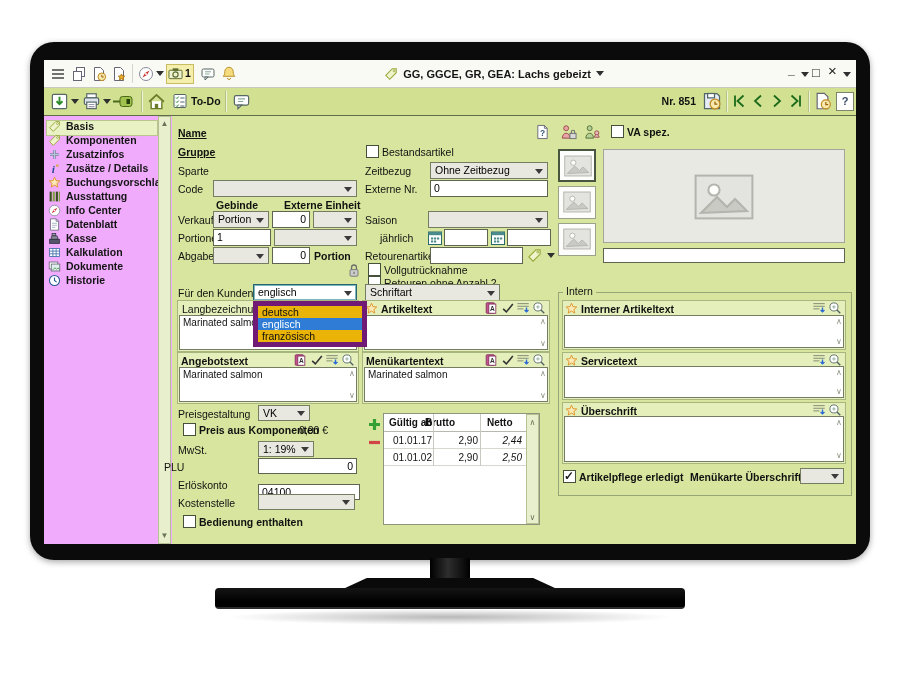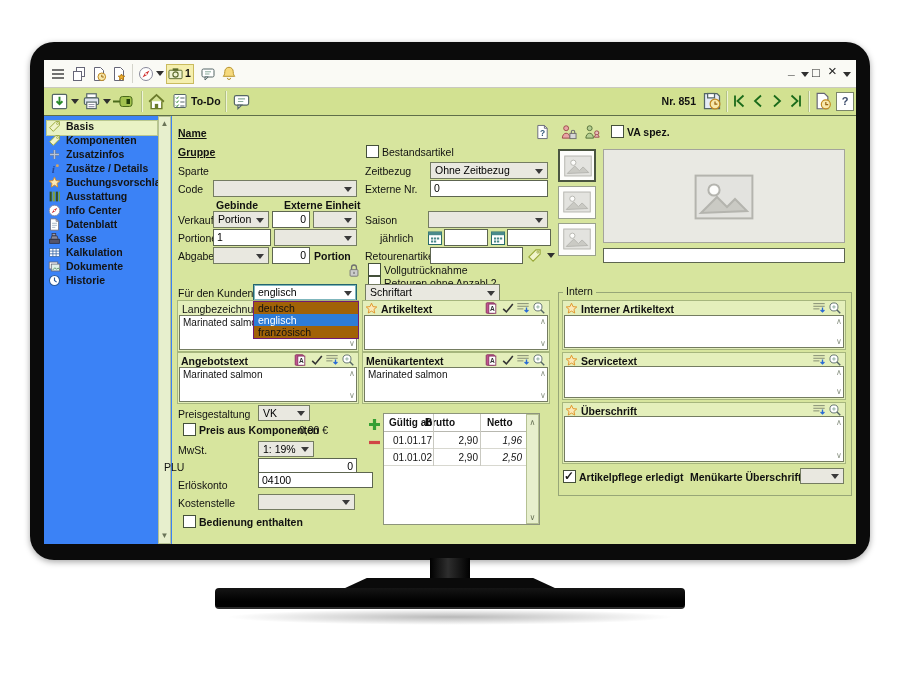--- a/index.html
+++ b/index.html
@@ -120,6 +120,16 @@
         </svg>
       </span>
 
+    <span class="abs" style="left:300px;top:0;width:300px;height:27px;display:flex;align-items:center;justify-content:center;gap:5px">
+      <span class="ic" style="position:static;width:14px;height:14px">
+          <svg viewBox="0 0 16 16">
+            <path d="M2 9.5L9.5 2H14v4.5L6.5 14z" fill="#f0f4cc" stroke="#99a83a" stroke-width="1.2"></path>
+            <circle cx="11.6" cy="4.4" r="1.1" fill="#fff" stroke="#99a83a"></circle>
+          </svg>
+        </span>
+      <span style="font-size:11px;font-weight:bold;color:#141414;white-space:nowrap">GG, GGCE, GR, GEA: Lachs gebeizt</span>
+      <span class="caret" style="position:static;margin-top:3px"></span>
+    </span>
 
     <span class="lbl wg" style="left:744px;top:4px;font-weight:bold">_</span>
     <span class="caret" style="left:757px;top:12px"></span>

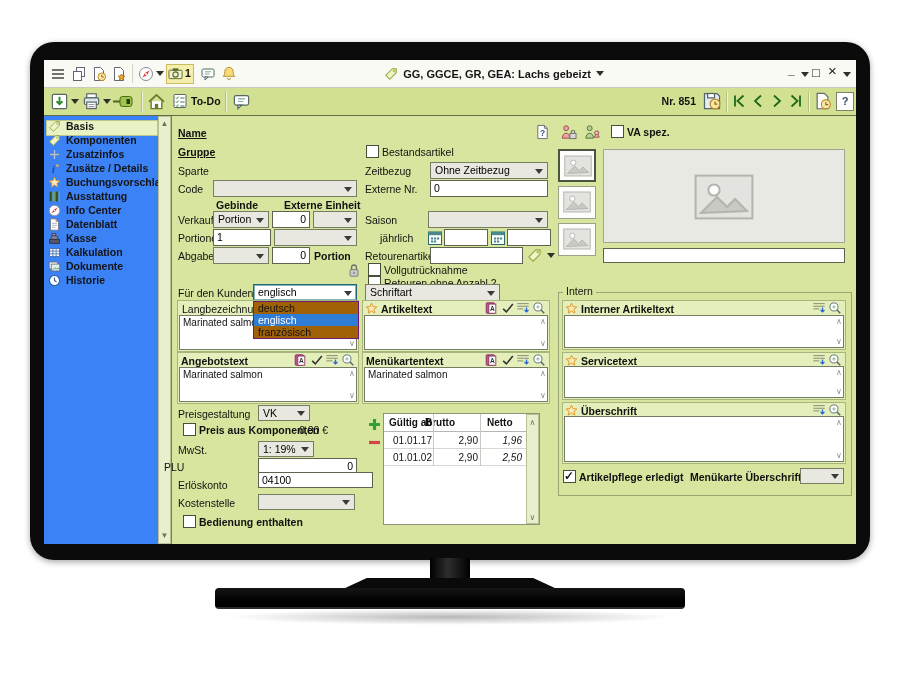--- a/index.html
+++ b/index.html
@@ -14,7 +14,7 @@
   
   #menubar{position:absolute;left:0;top:0;width:812px;height:27px;background:#fafaf5;border-bottom:1px solid #c9c9bf;}
   #toolbar{position:absolute;left:0;top:28px;width:812px;height:27px;background:#d2e191;border-bottom:1px solid #5f6e49;}
-  #sidebar{position:absolute;left:0;top:56px;width:128px;height:428px;background:#3b82f6;}
+  #sidebar{position:absolute;left:0;top:56px;width:128px;height:428px;background:#f0abfc;}
   .lbl{position:absolute;font-size:10.5px;color:#111;white-space:nowrap;line-height:13px;}
   .b{font-weight:bold;}
   .u{text-decoration:underline;}

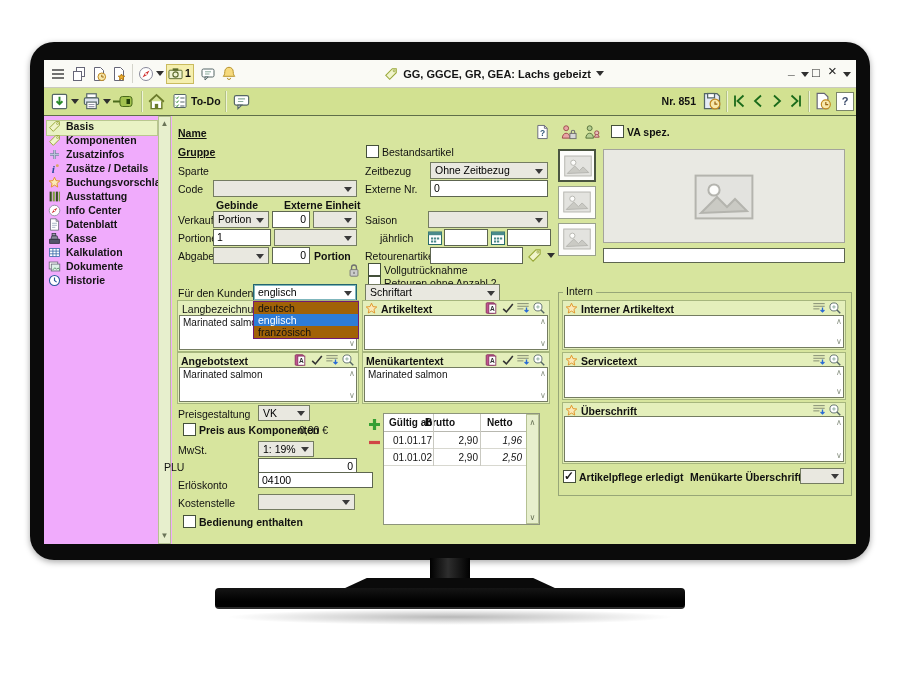--- a/index.html
+++ b/index.html
@@ -38,7 +38,7 @@
   .side-item .silbl{position:absolute;left:20px;top:0;font-size:10.5px;font-weight:bold;color:#141414;white-space:nowrap;}
   .side-item .sic{position:absolute;left:2px;top:0px;width:13px;height:13px;}
   .wg{font-size:12px;color:#222;}
-  .ddl{position:absolute;background:#a16207;border:1px solid #701a75;z-index:40;}
+  .ddl{position:absolute;background:#eab308;border:5px solid #701a75;z-index:40;}
   .ddi{height:12px;font-size:10.5px;line-height:12px;padding:0 4px;color:#111;white-space:nowrap;}
   .ddi.sel{background:#2e7cd6;color:#fff;}
   .thumb{position:absolute;width:38px;height:33px;background:#fdfdfb;border:1px solid #9aa28c;box-sizing:border-box;padding:3px;}

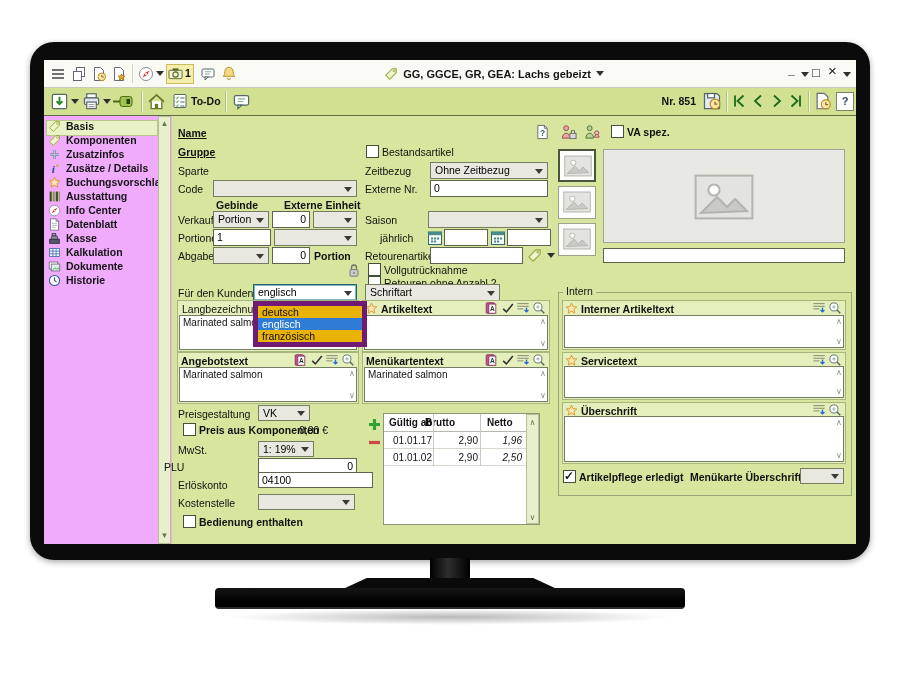--- a/index.html
+++ b/index.html
@@ -580,7 +580,7 @@
 
     <span class="pt-cell" style="left:2px;top:20px;width:46px">01.01.17</span>
     <span class="pt-cell" style="left:52px;top:20px;width:42px">2,90</span>
-    <span class="pt-cell it" style="left:98px;top:20px;width:40px">1,96</span>
+    <span class="pt-cell it" style="left:98px;top:20px;width:40px">2,44</span>
     <div class="abs" style="left:0;top:34px;width:142px;height:1px;background:#d8d8d0"></div>
 
     <span class="pt-cell" style="left:2px;top:37px;width:46px">01.01.02</span>

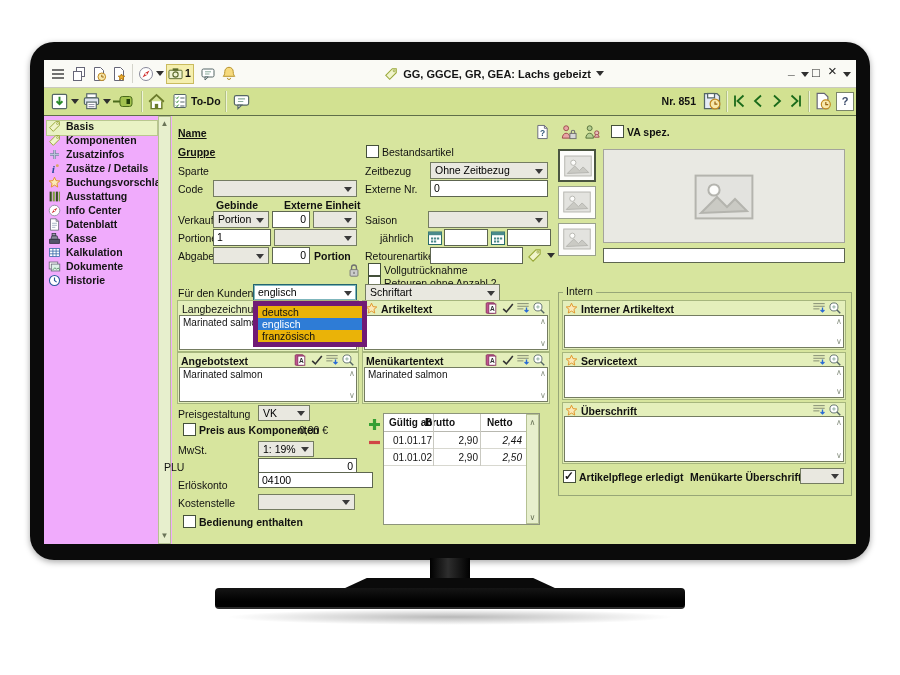--- a/index.html
+++ b/index.html
@@ -556,7 +556,7 @@
   <span class="lbl" style="left:120px;top:401px">PLU</span>
   <div class="inp ar" style="left:214px;top:398px;width:99px;height:16px">0</div>
   <span class="lbl" style="left:134px;top:419px">Erlöskonto</span>
-  <div class="inp" style="left:214px;top:412px;width:115px;height:16px">04100</div>
+  <div class="inp" style="left:214px;top:424px;width:102px;height:16px">04100</div>
   <span class="lbl" style="left:134px;top:437px">Kostenstelle</span>
   <div class="cmb" style="left:214px;top:434px;width:97px;height:16px"></div>
   <span class="chk" style="left:139px;top:455px"></span>

